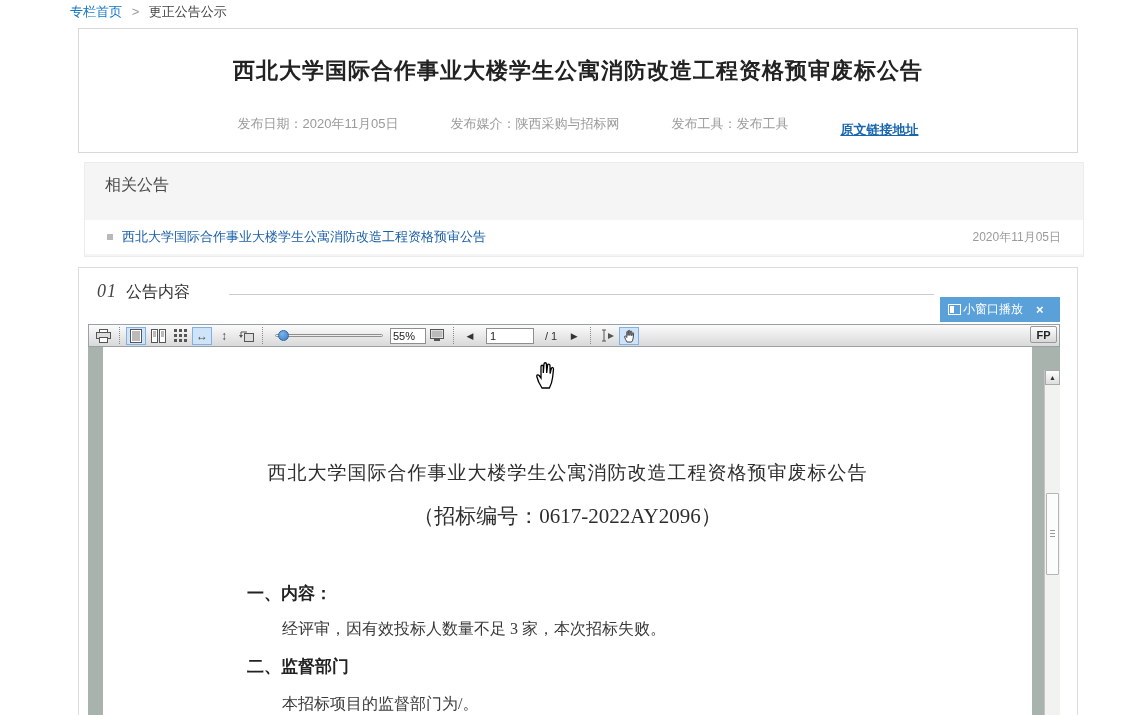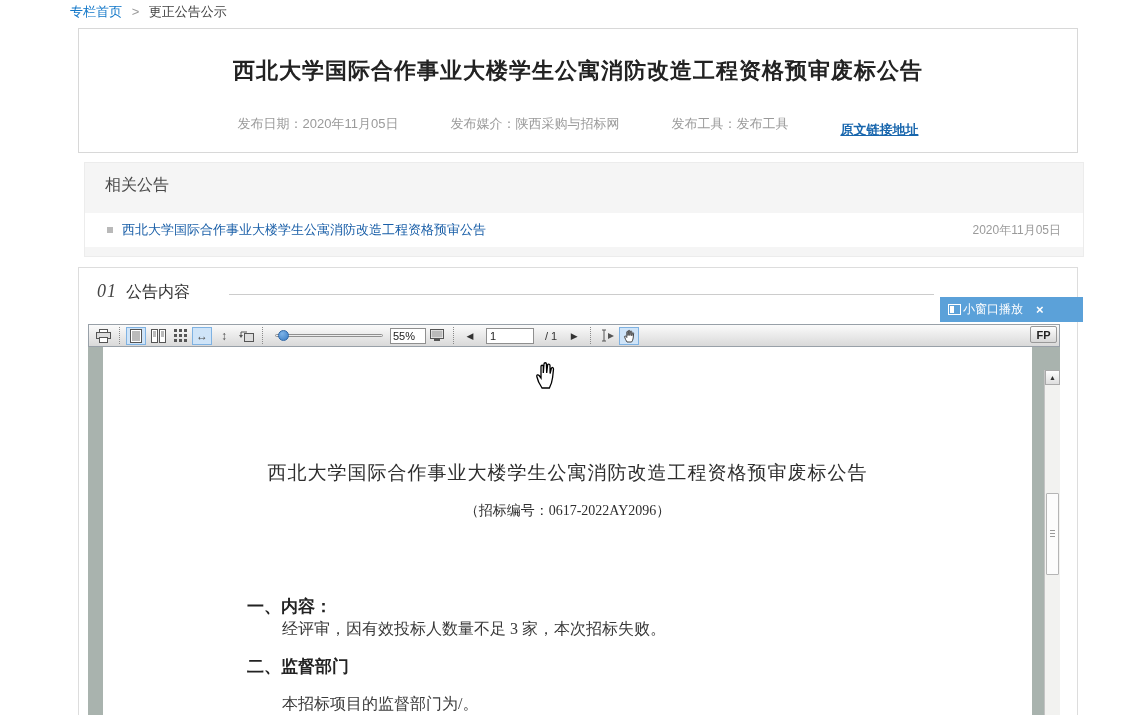--- a/index.html
+++ b/index.html
@@ -24,7 +24,7 @@
   
   .card-b { left:78px; top:162px; width:1000px; height:95px; background:#f5f5f5; border-color:#ececec;margin-left:6px; }
   .related-heading { position:absolute; left:20px; top:12px; font-size:16px; color:#4a4a4a; }
-  .related-row { position:absolute; left:0; top:50px; width:100%; height:34px; background:#fff; display:flex; align-items:center; }
+  .related-row { position:absolute; left:0; top:57px; width:100%; height:34px; background:#fff; display:flex; align-items:center; }
   .bullet { width:6px; height:6px; background:#b9b9b9; margin-left:22px; flex:0 0 auto; }
   .related-link { margin-left:9px; font-size:13px; color:#1a5fa8; text-decoration:none; cursor:pointer; }
   .related-date { margin-left:auto; margin-right:22px; font-size:12px; color:#9a9a9a; }

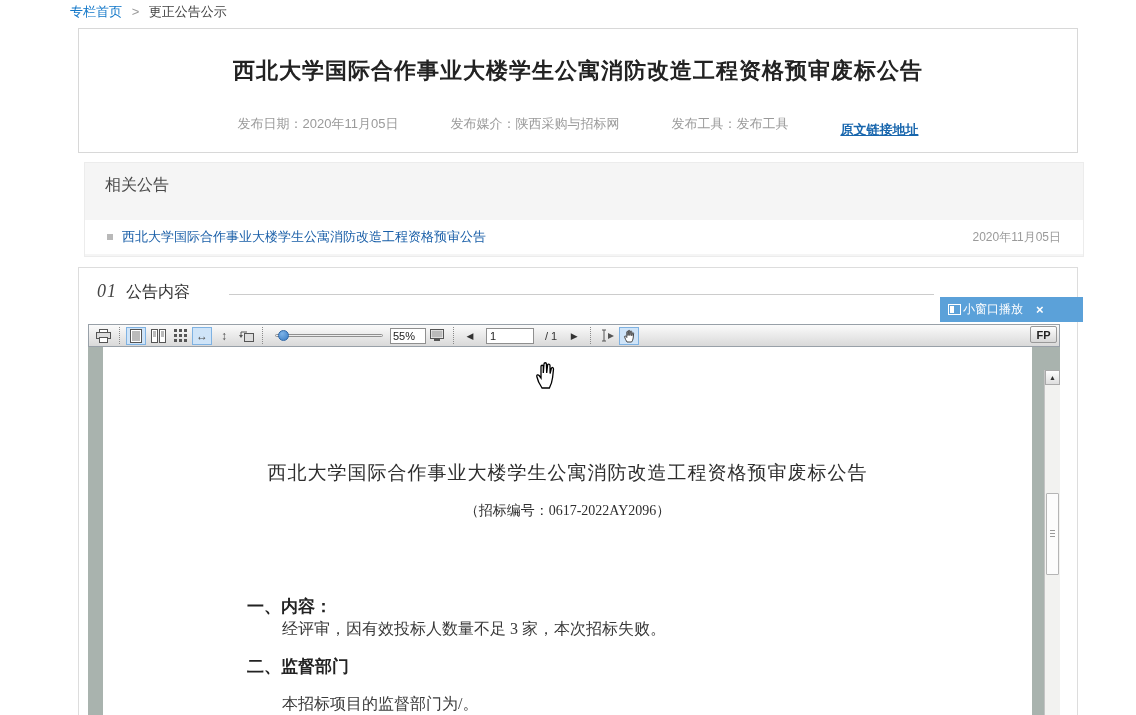--- a/index.html
+++ b/index.html
@@ -37,7 +37,7 @@
   .section-divider { position:absolute; left:150px; top:26px; width:705px; height:1px; background:#ccc; }
 
   
-  .popup-bar { position:absolute; left:940px; top:297px; width:143px; height:25px; background:#5ba1d9; display:flex; align-items:center; color:#fff; cursor:pointer; }
+  .popup-bar { position:absolute; left:940px; top:297px; width:120px; height:25px; background:#5ba1d9; display:flex; align-items:center; color:#fff; cursor:pointer; }
   .win-icon { width:13px; height:11px; border:1px solid #fff; margin-left:8px; position:relative; }
   .win-icon::before { content:""; position:absolute; left:1px; top:1px; width:4px; height:7px; background:#fff; }
   .popup-label { font-size:12px; margin-left:2px; }

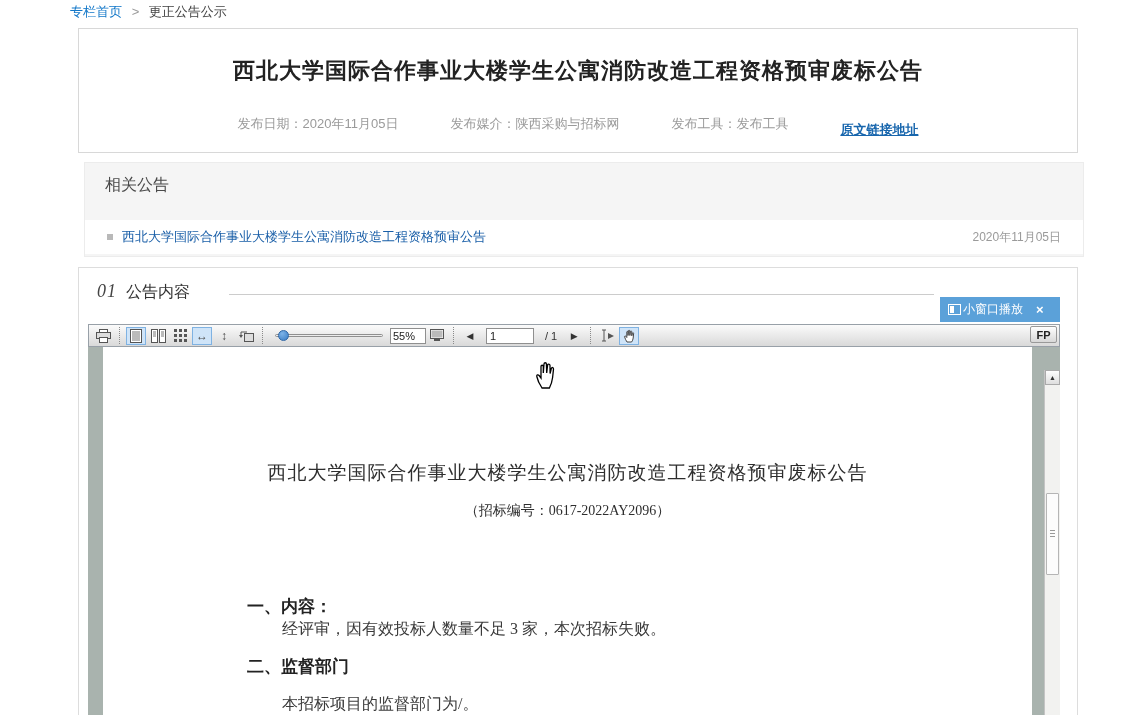--- a/index.html
+++ b/index.html
@@ -61,7 +61,7 @@
   .viewer-body { position:absolute; left:0; top:23px; width:100%; height:368px; background:#a9b3ae; }
   .pdf-page { position:absolute; left:15px; top:0; width:929px; height:368px; background:#fff; font-family:"Liberation Serif", serif; color:#2e2e2e; }
   .pdf-title { position:absolute; top:113px; left:0; width:100%; text-align:center; font-size:19px; letter-spacing:1px; }
-  .pdf-bid { position:absolute; top:155px; left:0; width:100%; text-align:center; font-size:14px; }
+  .pdf-bid { position:absolute; top:155px; left:0; width:100%; text-align:center; font-size:21px; }
   .pdf-h { position:absolute; left:144px; font-size:17px; font-weight:bold; color:#222; }
   .pdf-h1 { top:248px;font-family:Liberation Serif, serif; } .pdf-h2 { top:308px; }
   .pdf-b { position:absolute; left:179px; font-size:16px; color:#3a3a3a; }

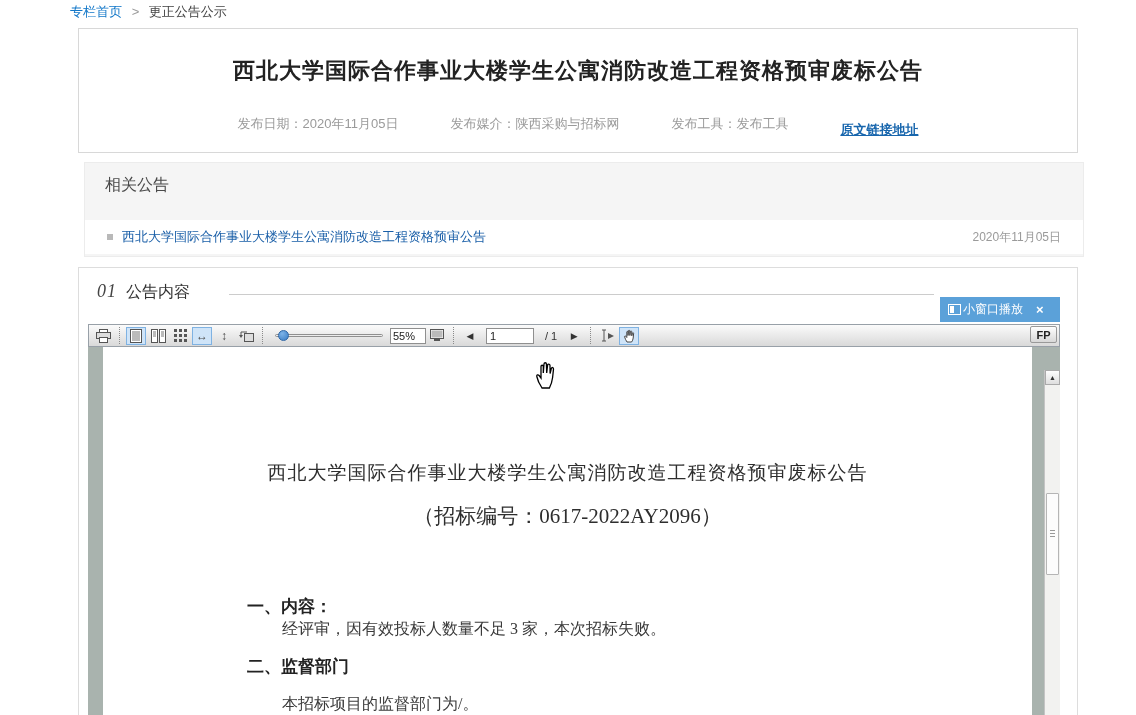--- a/index.html
+++ b/index.html
@@ -63,7 +63,7 @@
   .pdf-title { position:absolute; top:113px; left:0; width:100%; text-align:center; font-size:19px; letter-spacing:1px; }
   .pdf-bid { position:absolute; top:155px; left:0; width:100%; text-align:center; font-size:21px; }
   .pdf-h { position:absolute; left:144px; font-size:17px; font-weight:bold; color:#222; }
-  .pdf-h1 { top:248px;font-family:Liberation Serif, serif; } .pdf-h2 { top:308px; }
+  .pdf-h1 { top:235px;font-family:Liberation Serif, serif; } .pdf-h2 { top:308px; }
   .pdf-b { position:absolute; left:179px; font-size:16px; color:#3a3a3a; }
   .pdf-b1 { top:272px; } .pdf-b2 { top:347px; }
 

